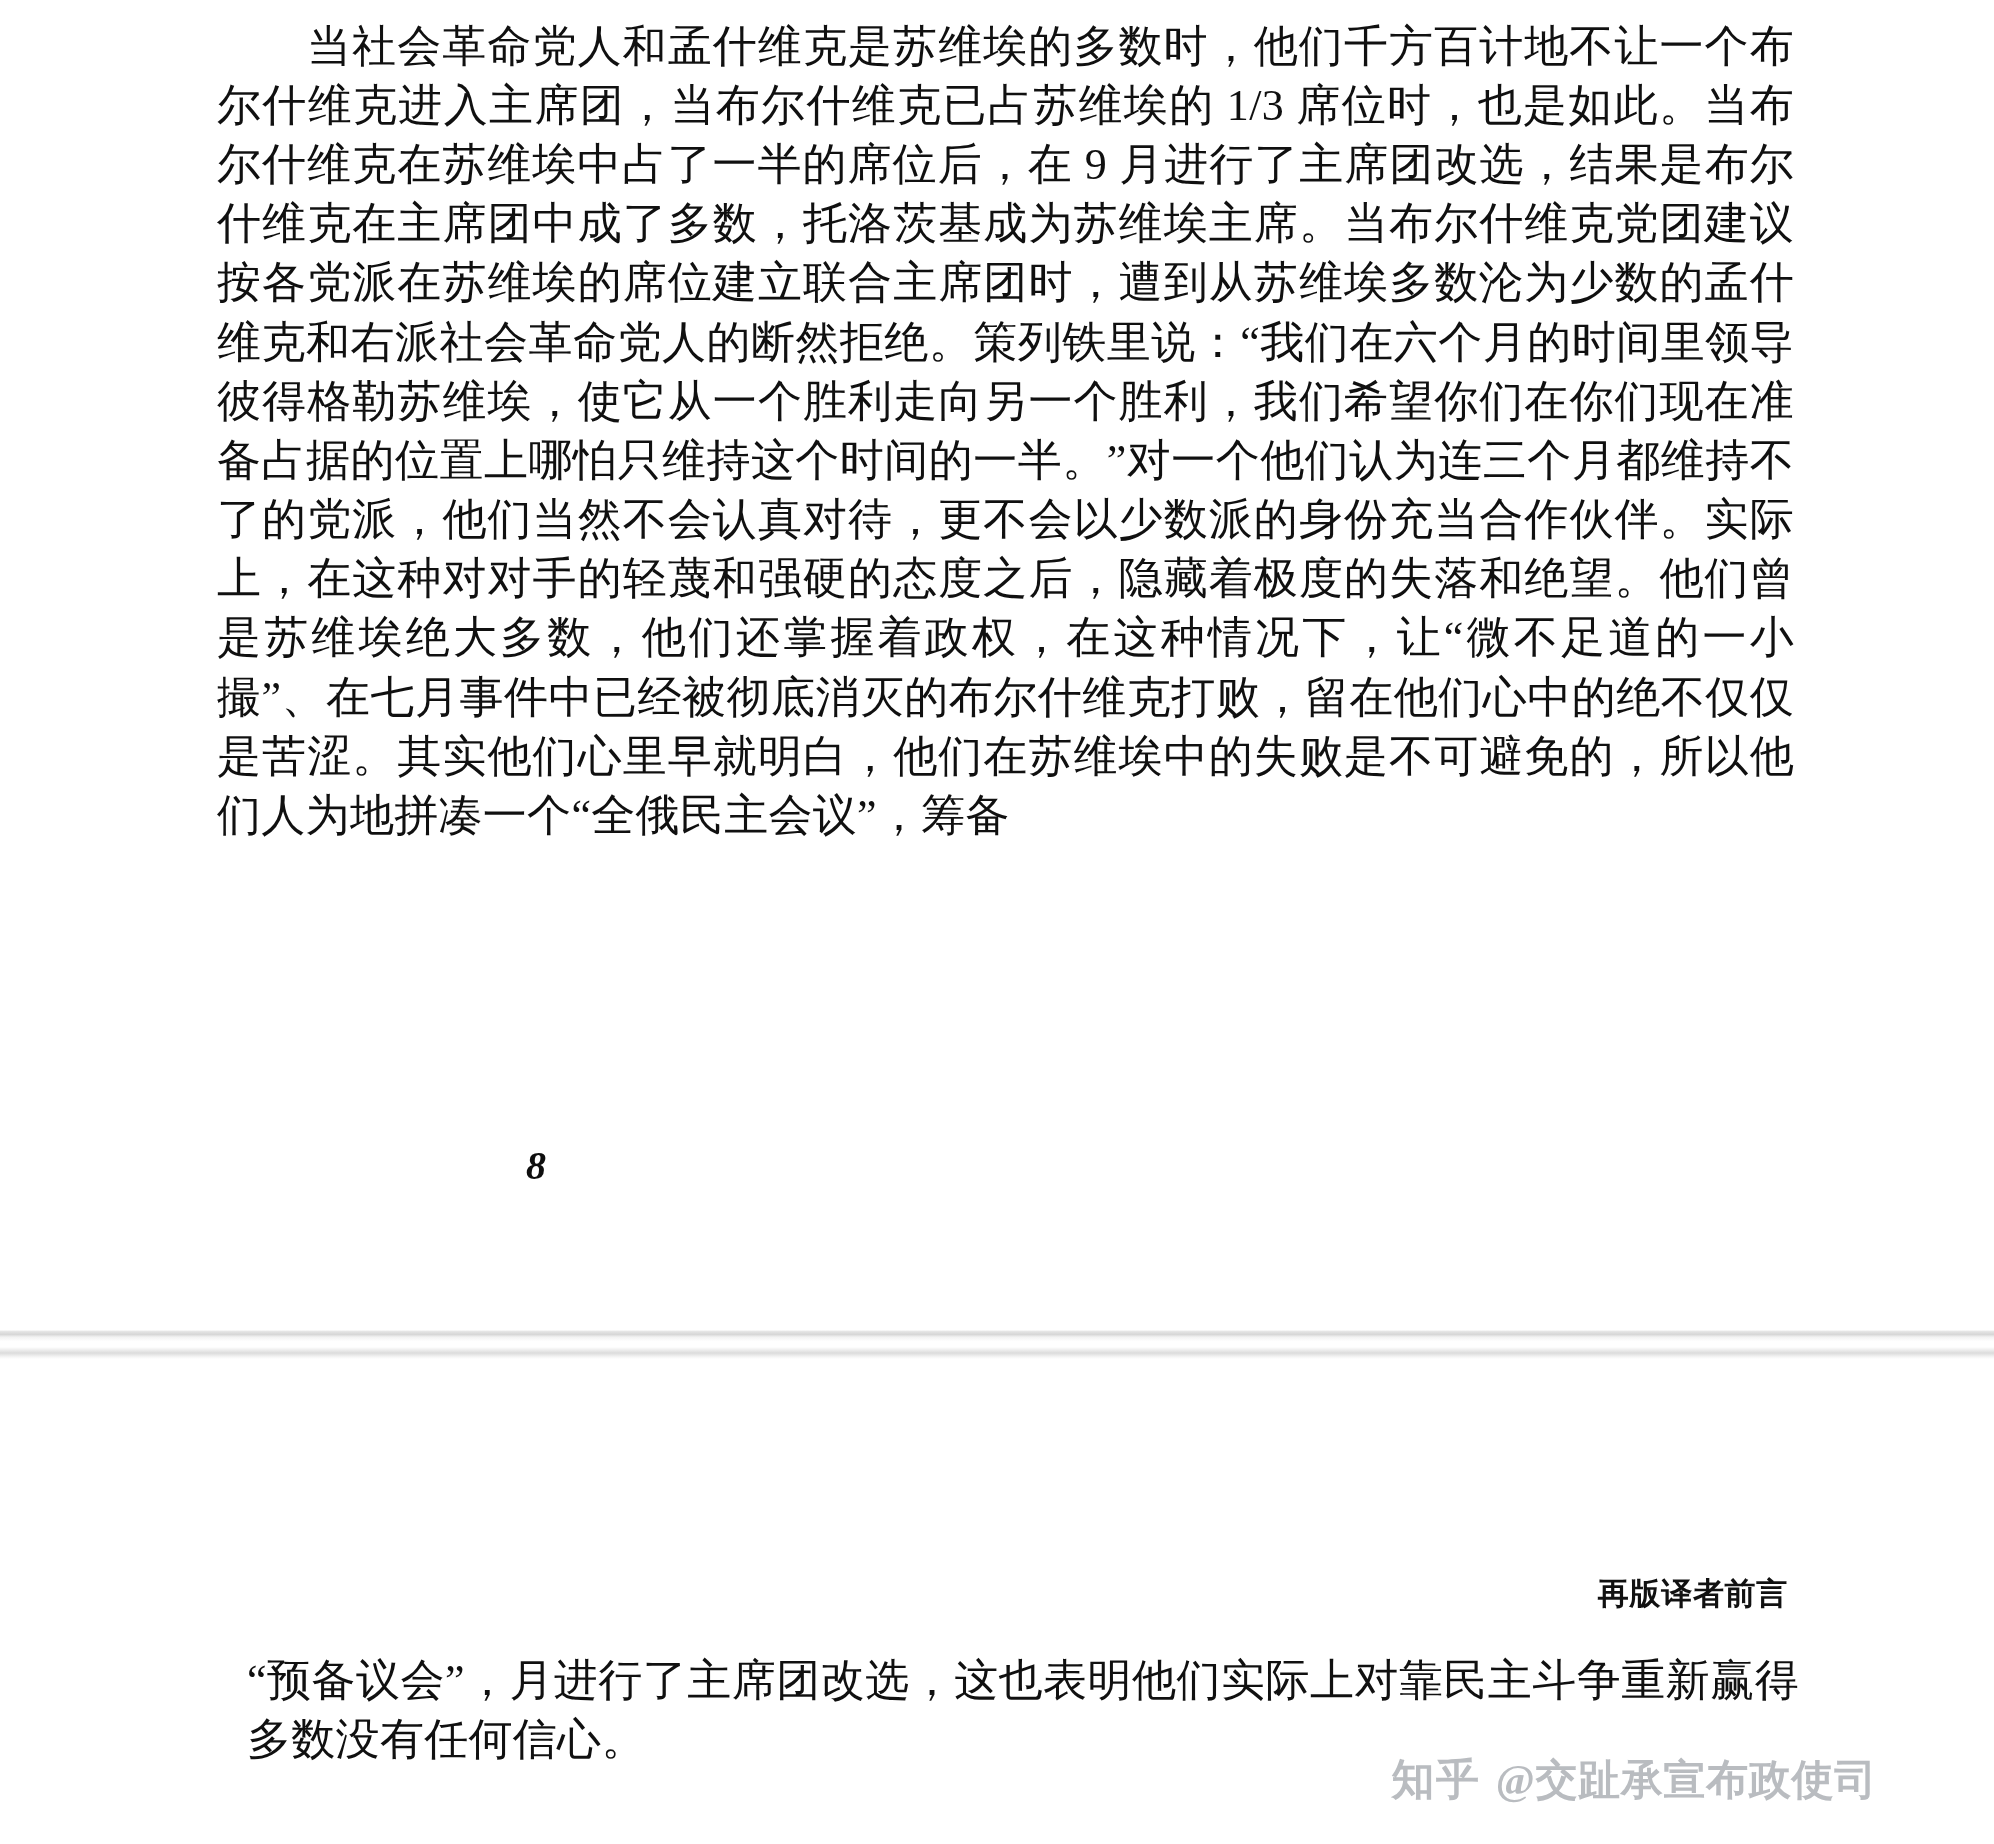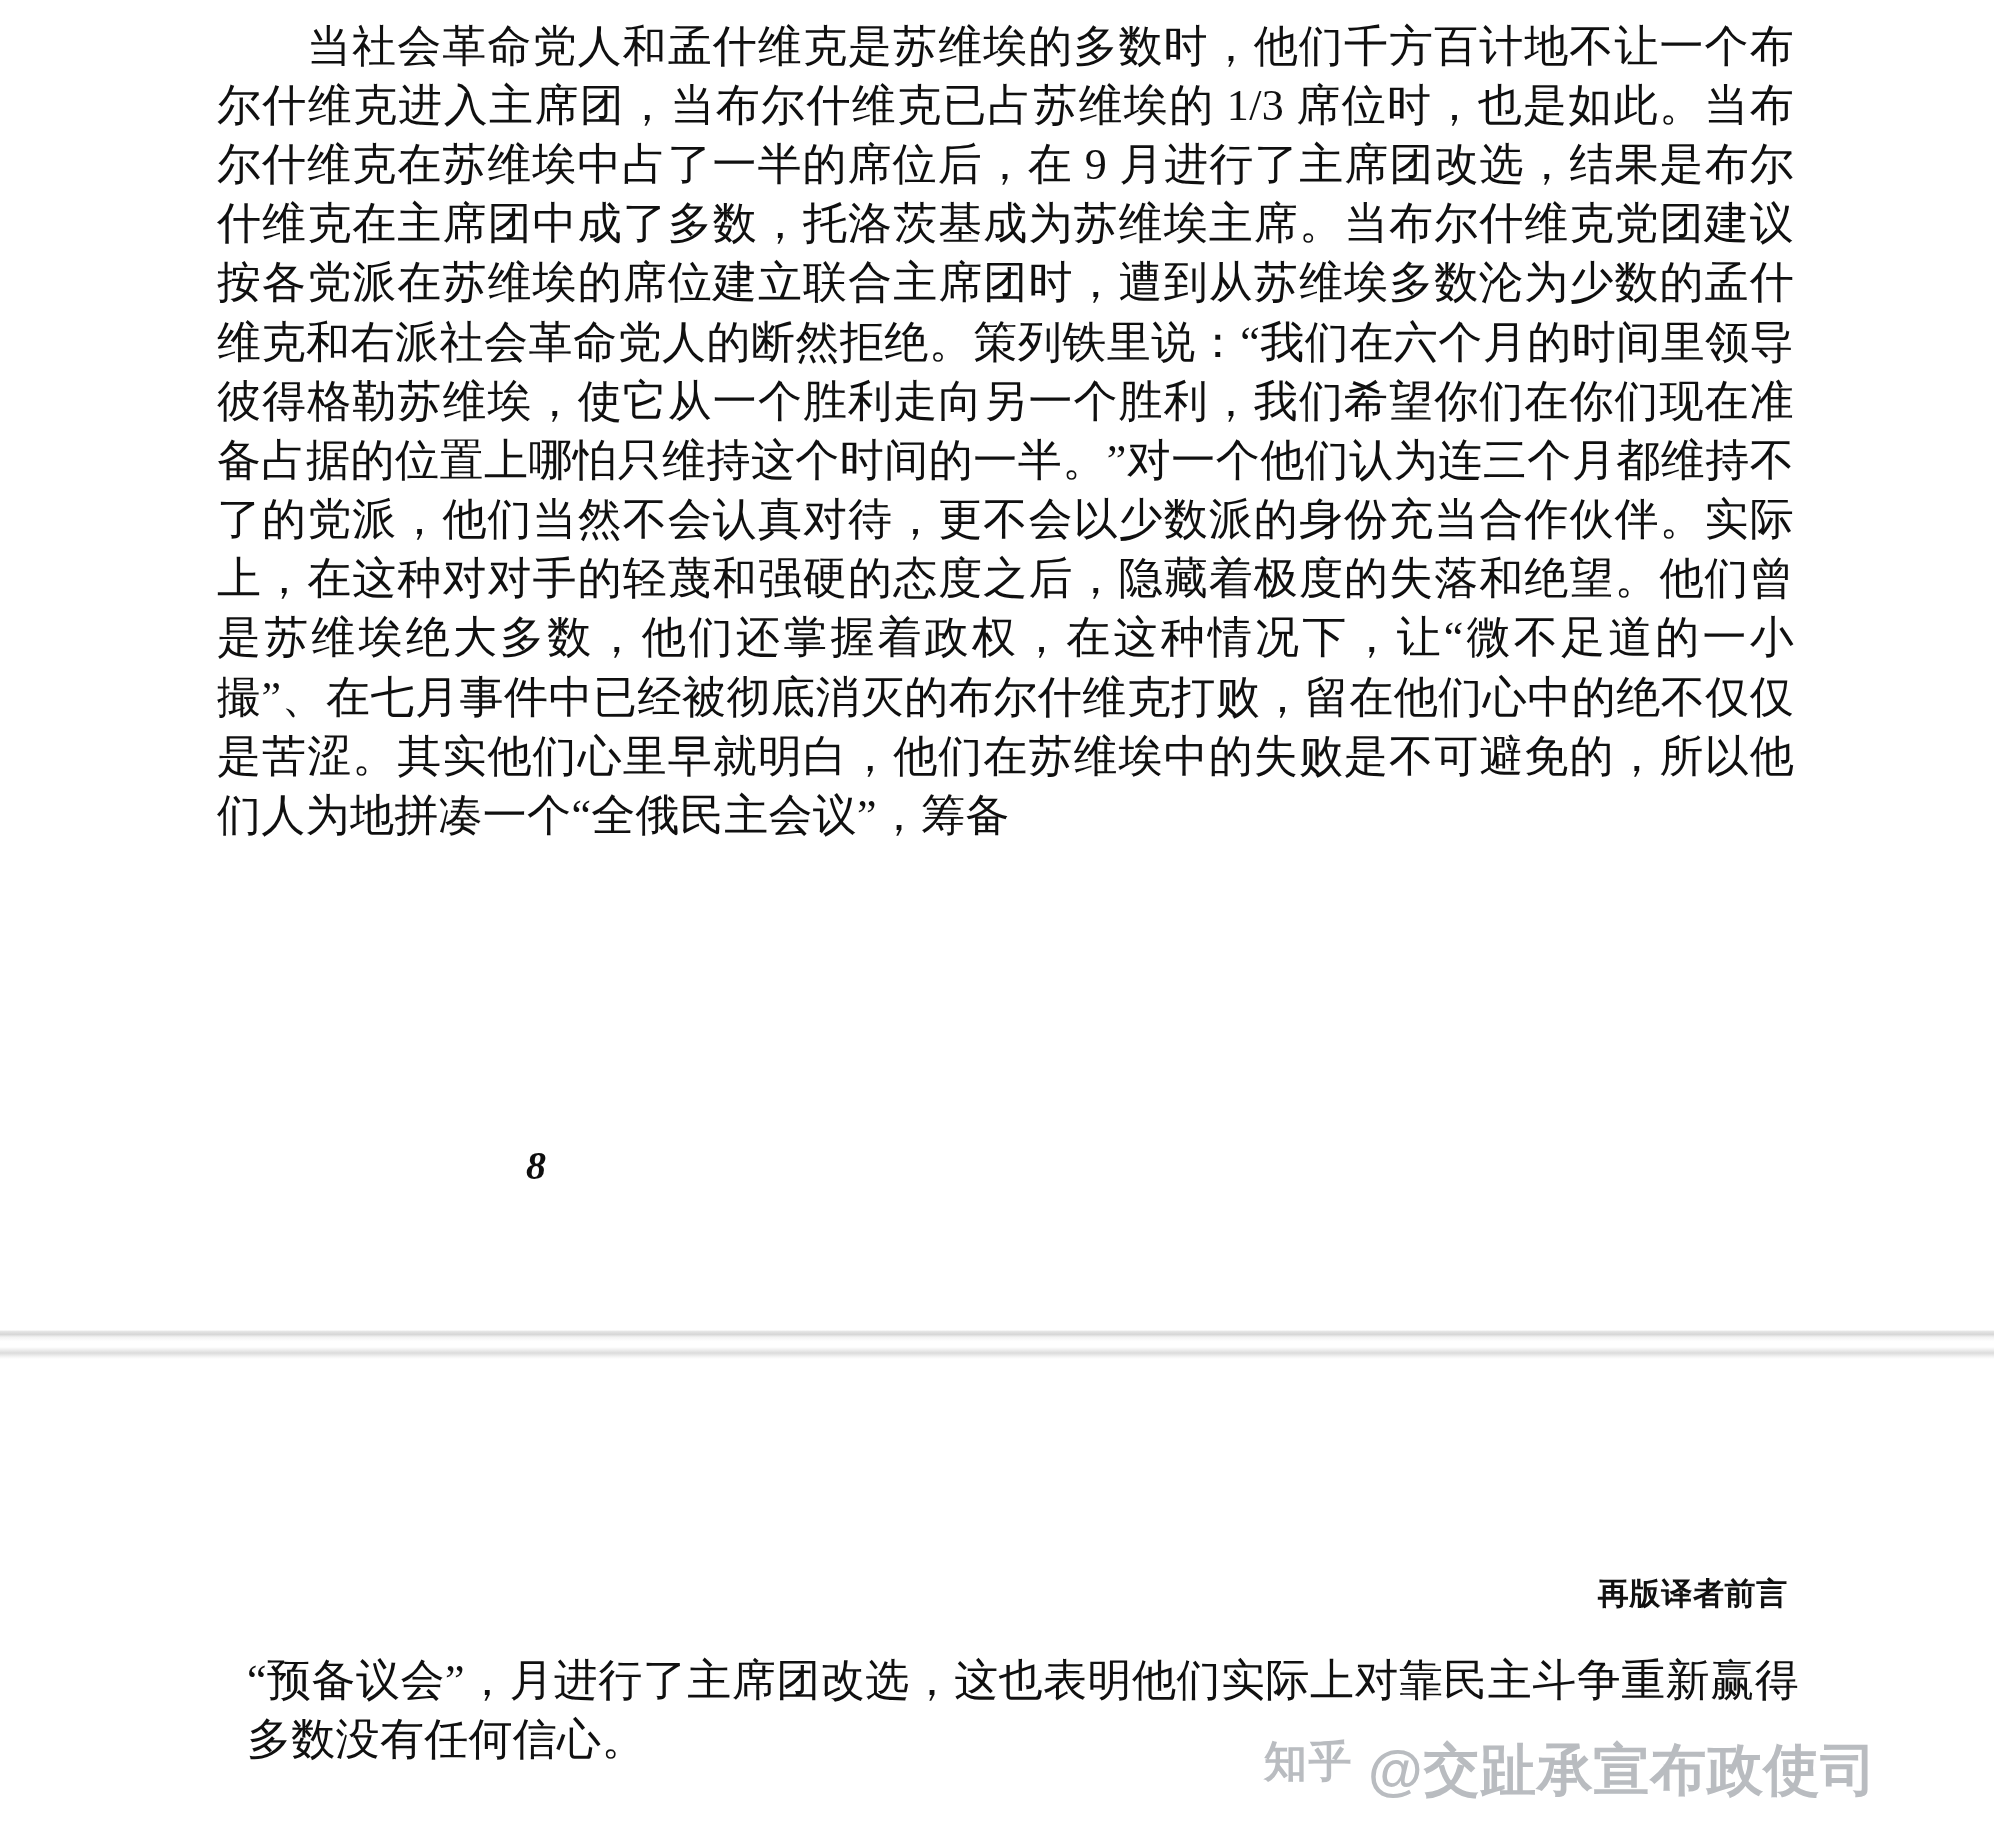--- a/index.html
+++ b/index.html
@@ -112,7 +112,7 @@
     right: 118px;
     bottom: 36px;
     display: flex;
-    align-items: flex-start;
+    align-items: center;
     gap: 15.3px;
     color: #b9bcc0;
     font-size: 43px;

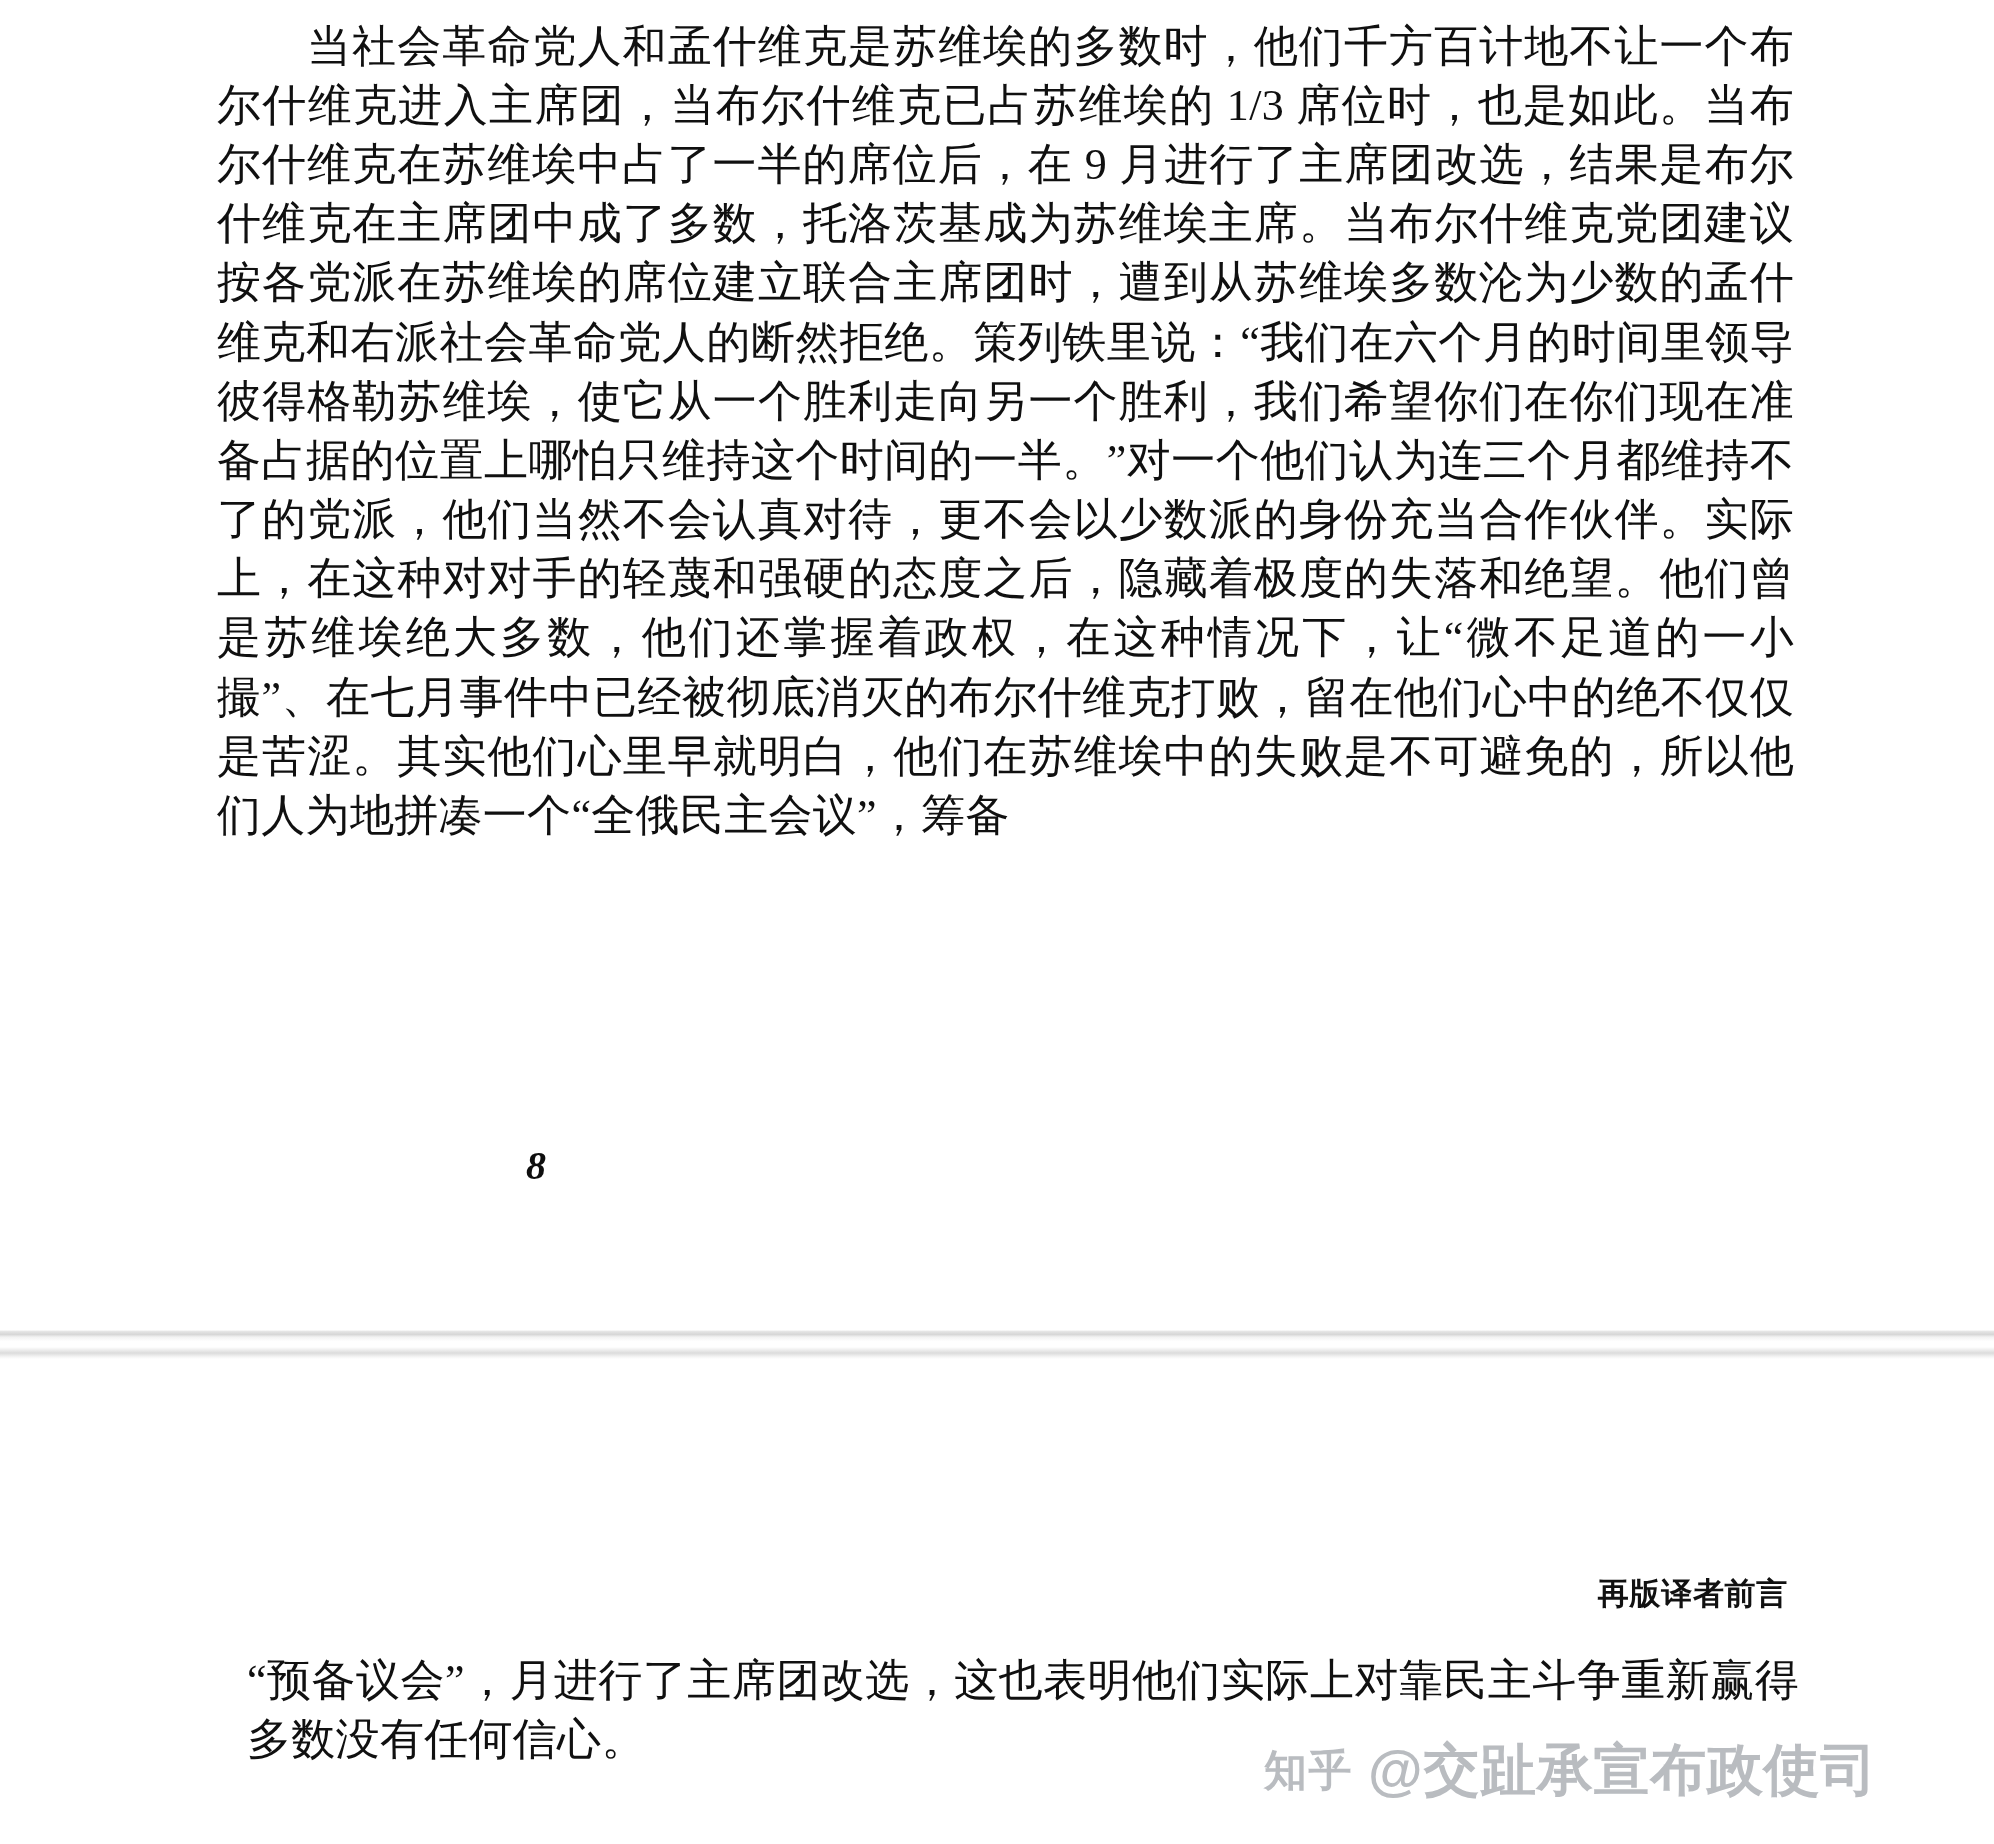--- a/index.html
+++ b/index.html
@@ -126,9 +126,10 @@
     letter-spacing: 1.4px;
   }
   .watermark .handle {
-    font-size: 56px;
+    font-size: 42px;
     font-weight: bold;
     letter-spacing: 0.7px;
+    font-family: Liberation Serif, serif;
   }
 </style>
 </head>

